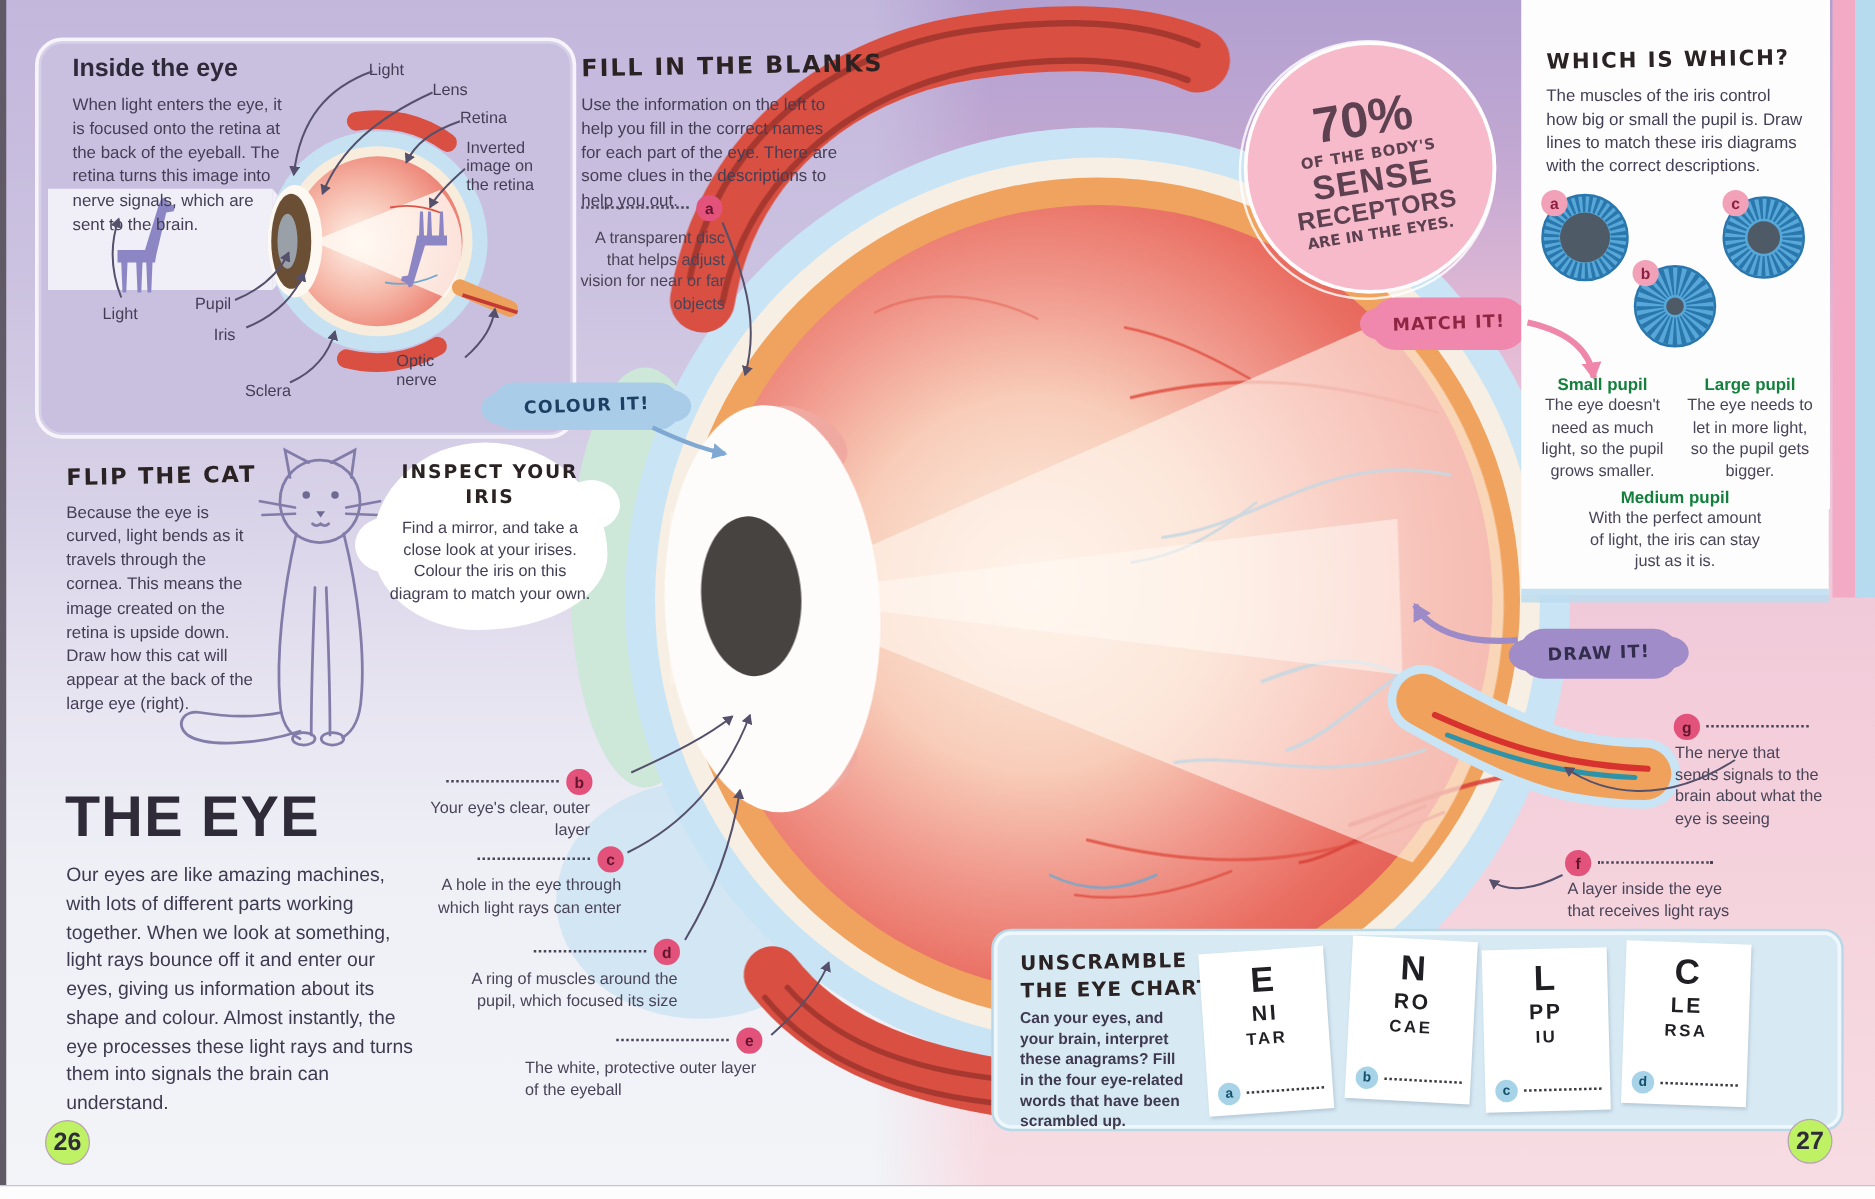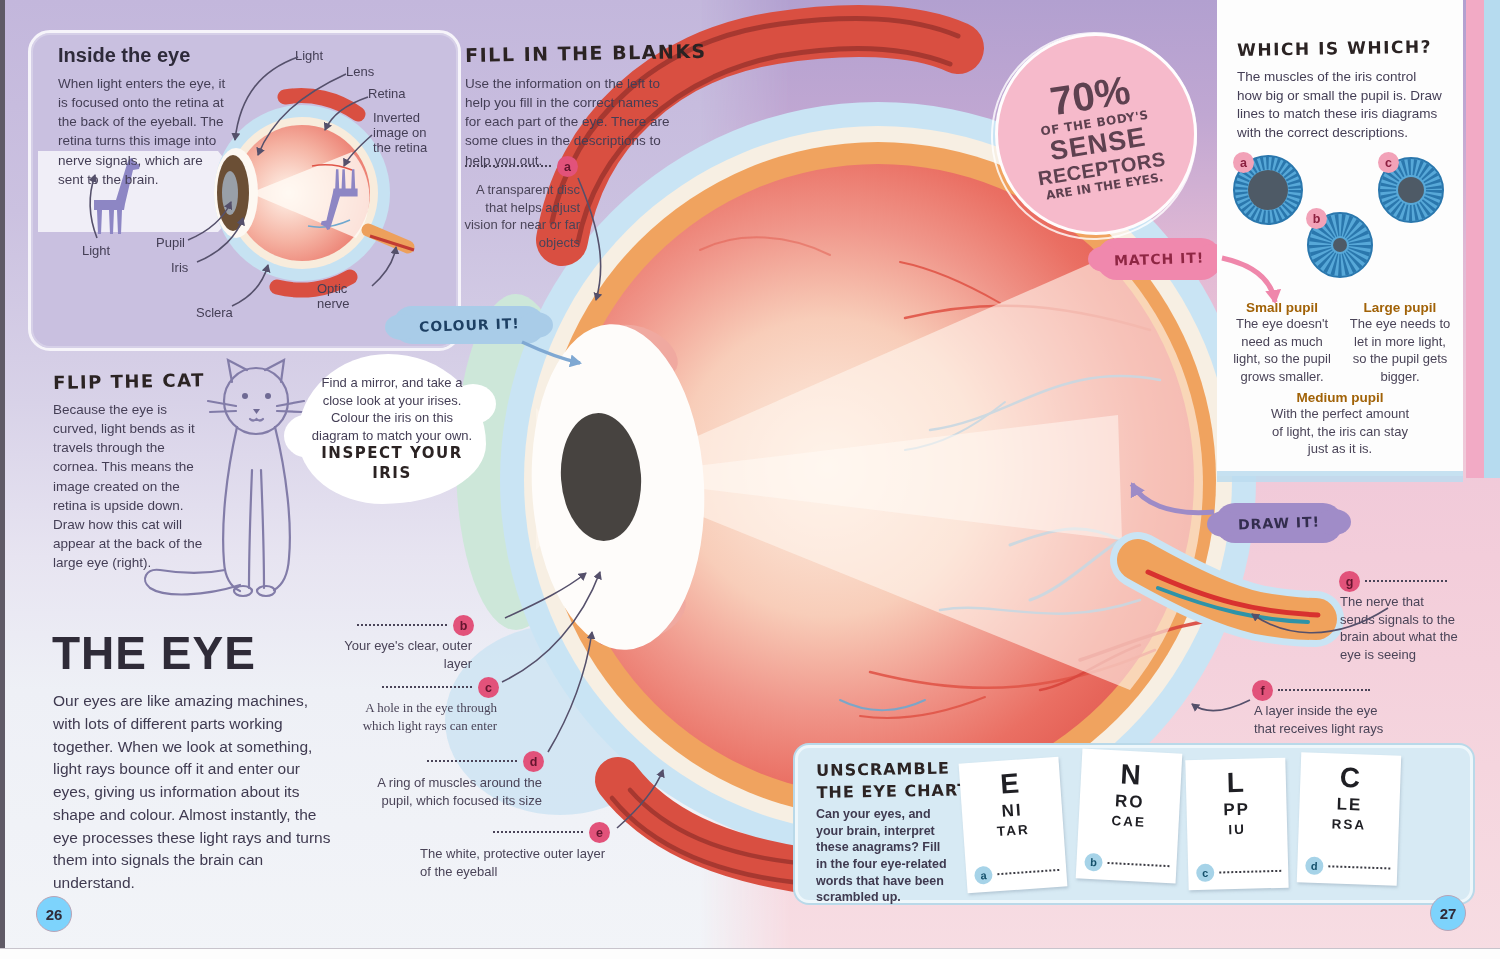--- a/index.html
+++ b/index.html
@@ -56,7 +56,7 @@
   #panel-title{left:1237px;top:40px;font-size:17px;z-index:3;}
   #panel-body{left:1237px;top:68px;width:206px;font-size:13.5px;line-height:1.38;color:#443e55;z-index:3;}
   .pblock{text-align:center;z-index:3;}
-  .pblock .pt{font-size:13.5px;font-weight:700;color:#a16207;}
+  .pblock .pt{font-size:13.5px;font-weight:700;color:#15803d;}
   .pblock .px{font-size:13px;color:#4a4458;line-height:1.35;}
   #pb-small{left:1226px;top:300px;width:112px;}
   #pb-large{left:1348px;top:300px;width:104px;}

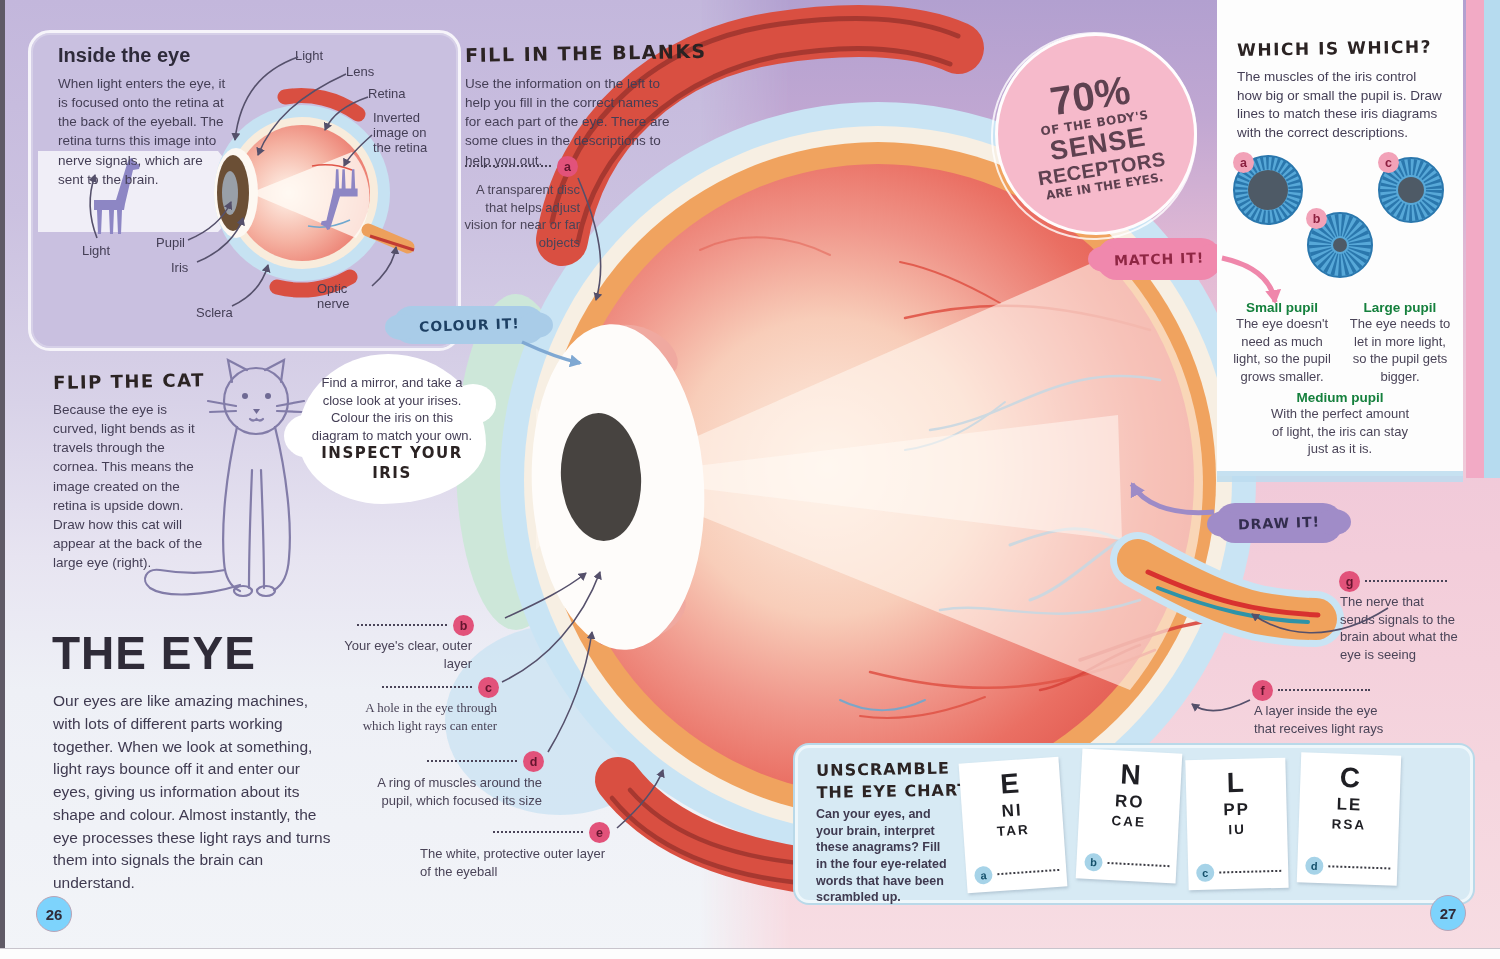--- a/index.html
+++ b/index.html
@@ -281,8 +281,8 @@
   <div class="puff1"></div>
     <div class="puff2"></div>
   <div id="inspect-inner">
+    <div id="inspect-title">INSPECT YOUR IRIS</div>
     <div id="inspect-body">Find a mirror, and take a close look at your irises. Colour the iris on this diagram to match your own.</div>
-    <div id="inspect-title">INSPECT YOUR IRIS</div>
   </div>
 </div>
 

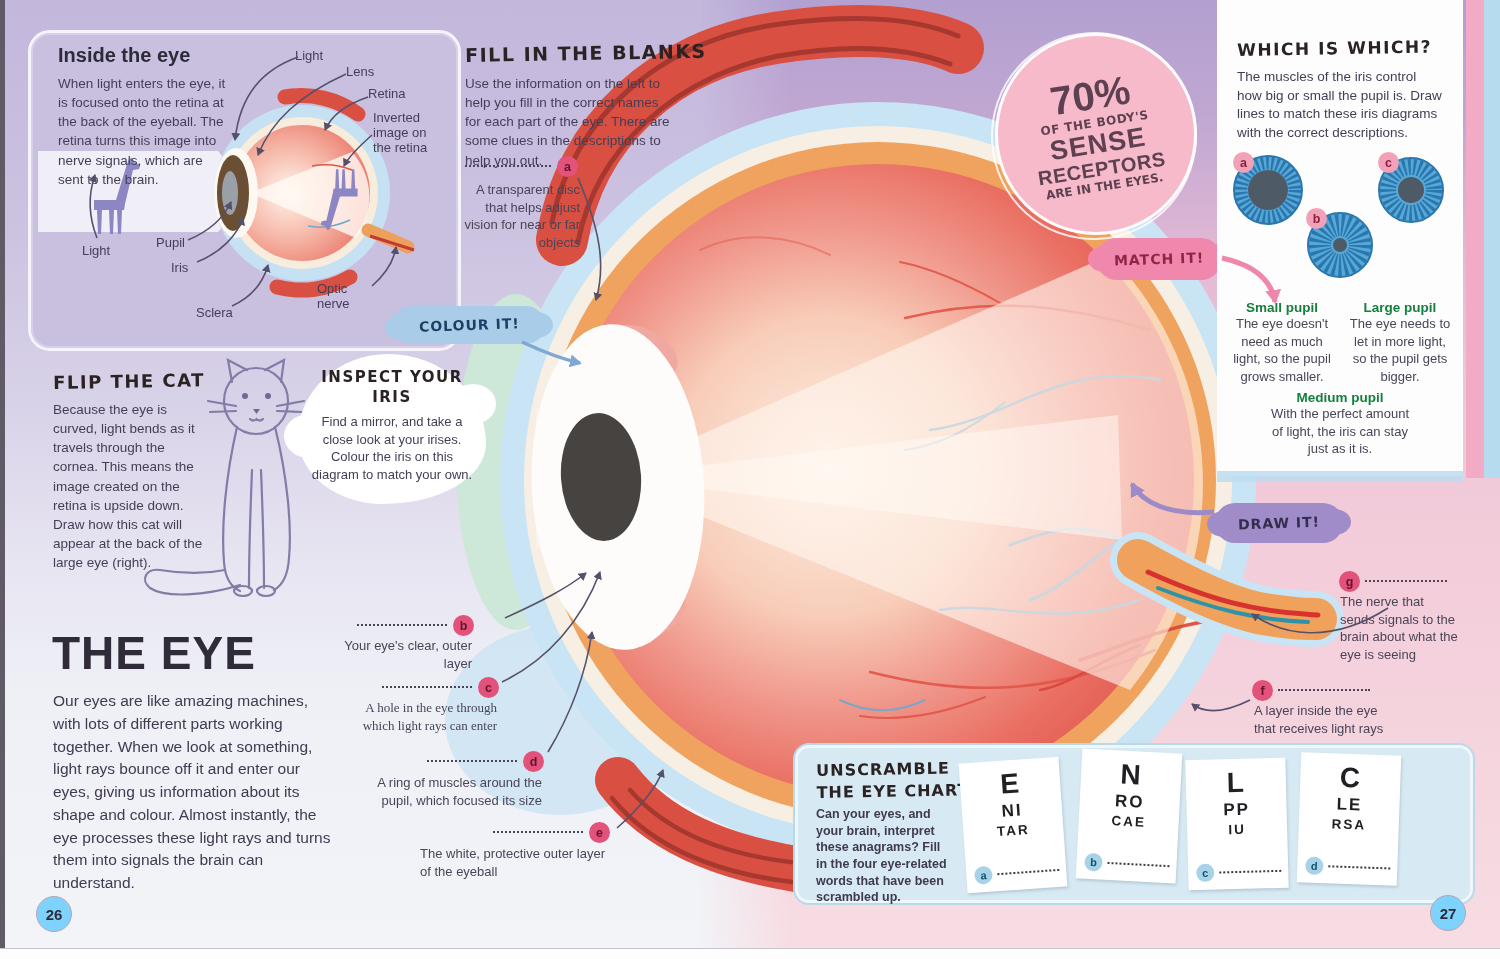--- a/index.html
+++ b/index.html
@@ -253,7 +253,7 @@
 <div class="txt clue" style="left:340px;top:637px;width:132px;text-align:right;">Your eye's clear, outer layer</div>
 <div class="txt dotted" style="left:382px;top:686px;width:90px;"></div>
 <div class="txt lcirc" style="left:478px;top:677px;">c</div>
-<div class="txt clue" style="left:335px;top:699px;width:162px;text-align:right;font-family:Liberation Serif, serif;">A hole in the eye through which light rays can enter</div>
+<div class="txt clue" style="left:335px;top:699px;width:162px;text-align:right;">A hole in the eye through which light rays can enter</div>
 <div class="txt dotted" style="left:427px;top:760px;width:90px;"></div>
 <div class="txt lcirc" style="left:523px;top:751px;">d</div>
 <div class="txt clue" style="left:350px;top:774px;width:192px;text-align:right;">A ring of muscles around the pupil, which focused its size</div>

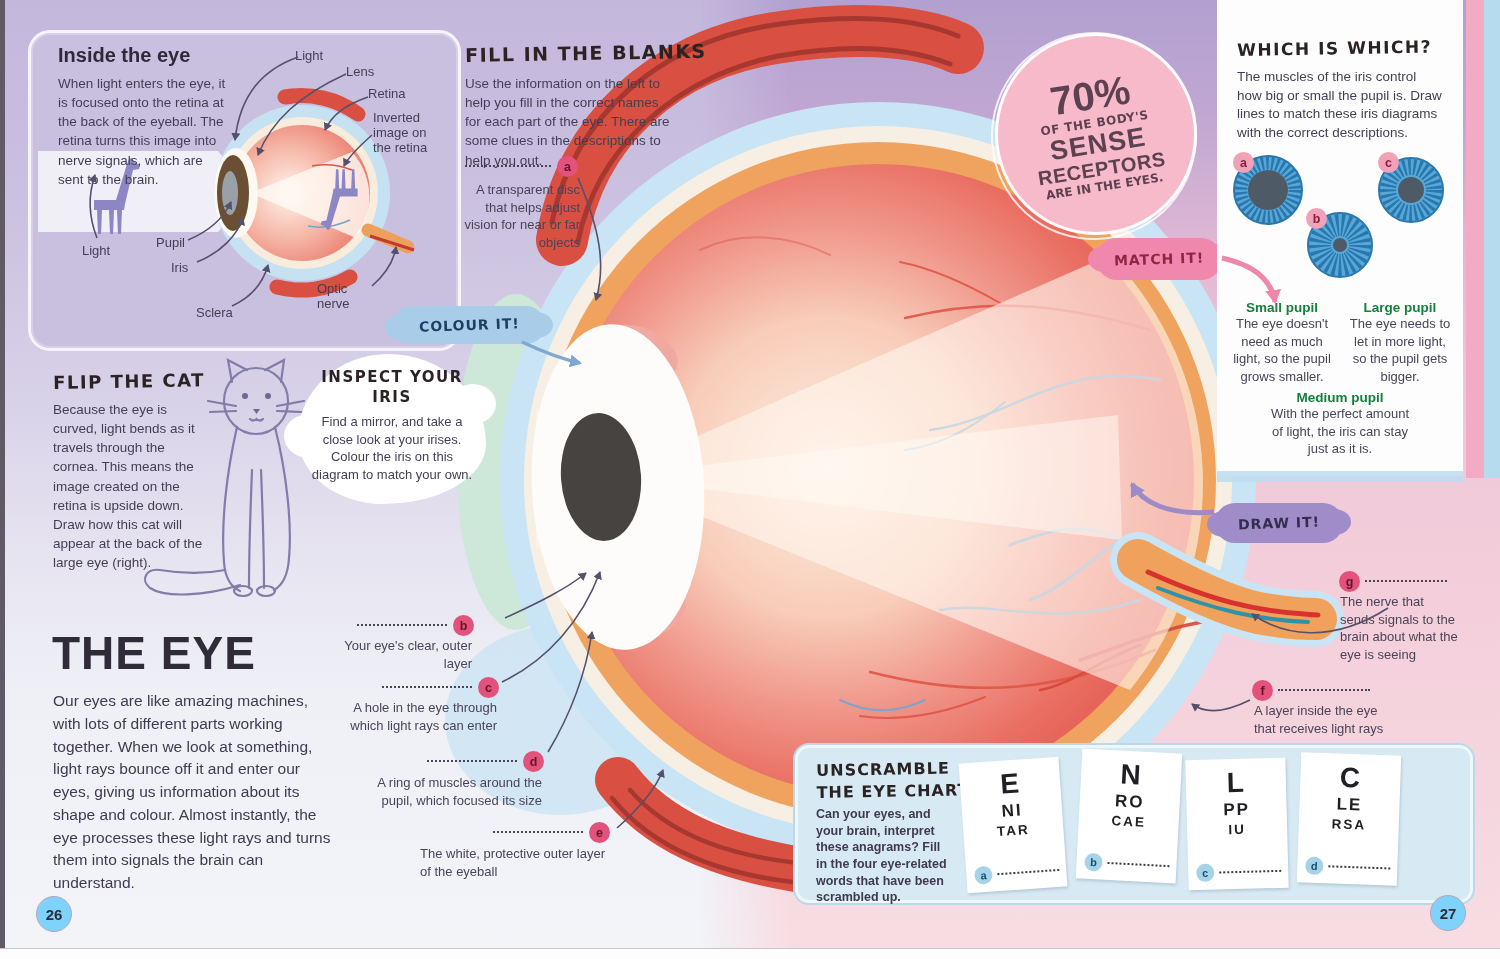--- a/index.html
+++ b/index.html
@@ -72,7 +72,7 @@
   .card .crow{position:absolute;left:8px;bottom:8px;display:flex;align-items:center;gap:5px;}
   .ccirc{width:18px;height:18px;border-radius:50%;background:#a6d3e8;color:#14506b;font-size:11px;font-weight:700;display:flex;align-items:center;justify-content:center;}
   .cdot{width:62px;border-top:2px dotted #3a3a42;}
-  .pagenum{width:34px;height:34px;border-radius:50%;background:#7dd3fc;border:1.5px solid #b9a3b5;color:#2f2b38;font-size:15px;font-weight:700;display:flex;align-items:center;justify-content:center;z-index:3;}
+  .pagenum{width:34px;height:34px;border-radius:50%;background:#bef264;border:1.5px solid #b9a3b5;color:#2f2b38;font-size:20px;font-weight:700;display:flex;align-items:center;justify-content:center;z-index:3;}
   #pg26{left:36px;top:896px;}
   #pg27{left:1430px;top:895px;}
   svg.layer{position:absolute;left:0;top:0;z-index:1;pointer-events:none;}

